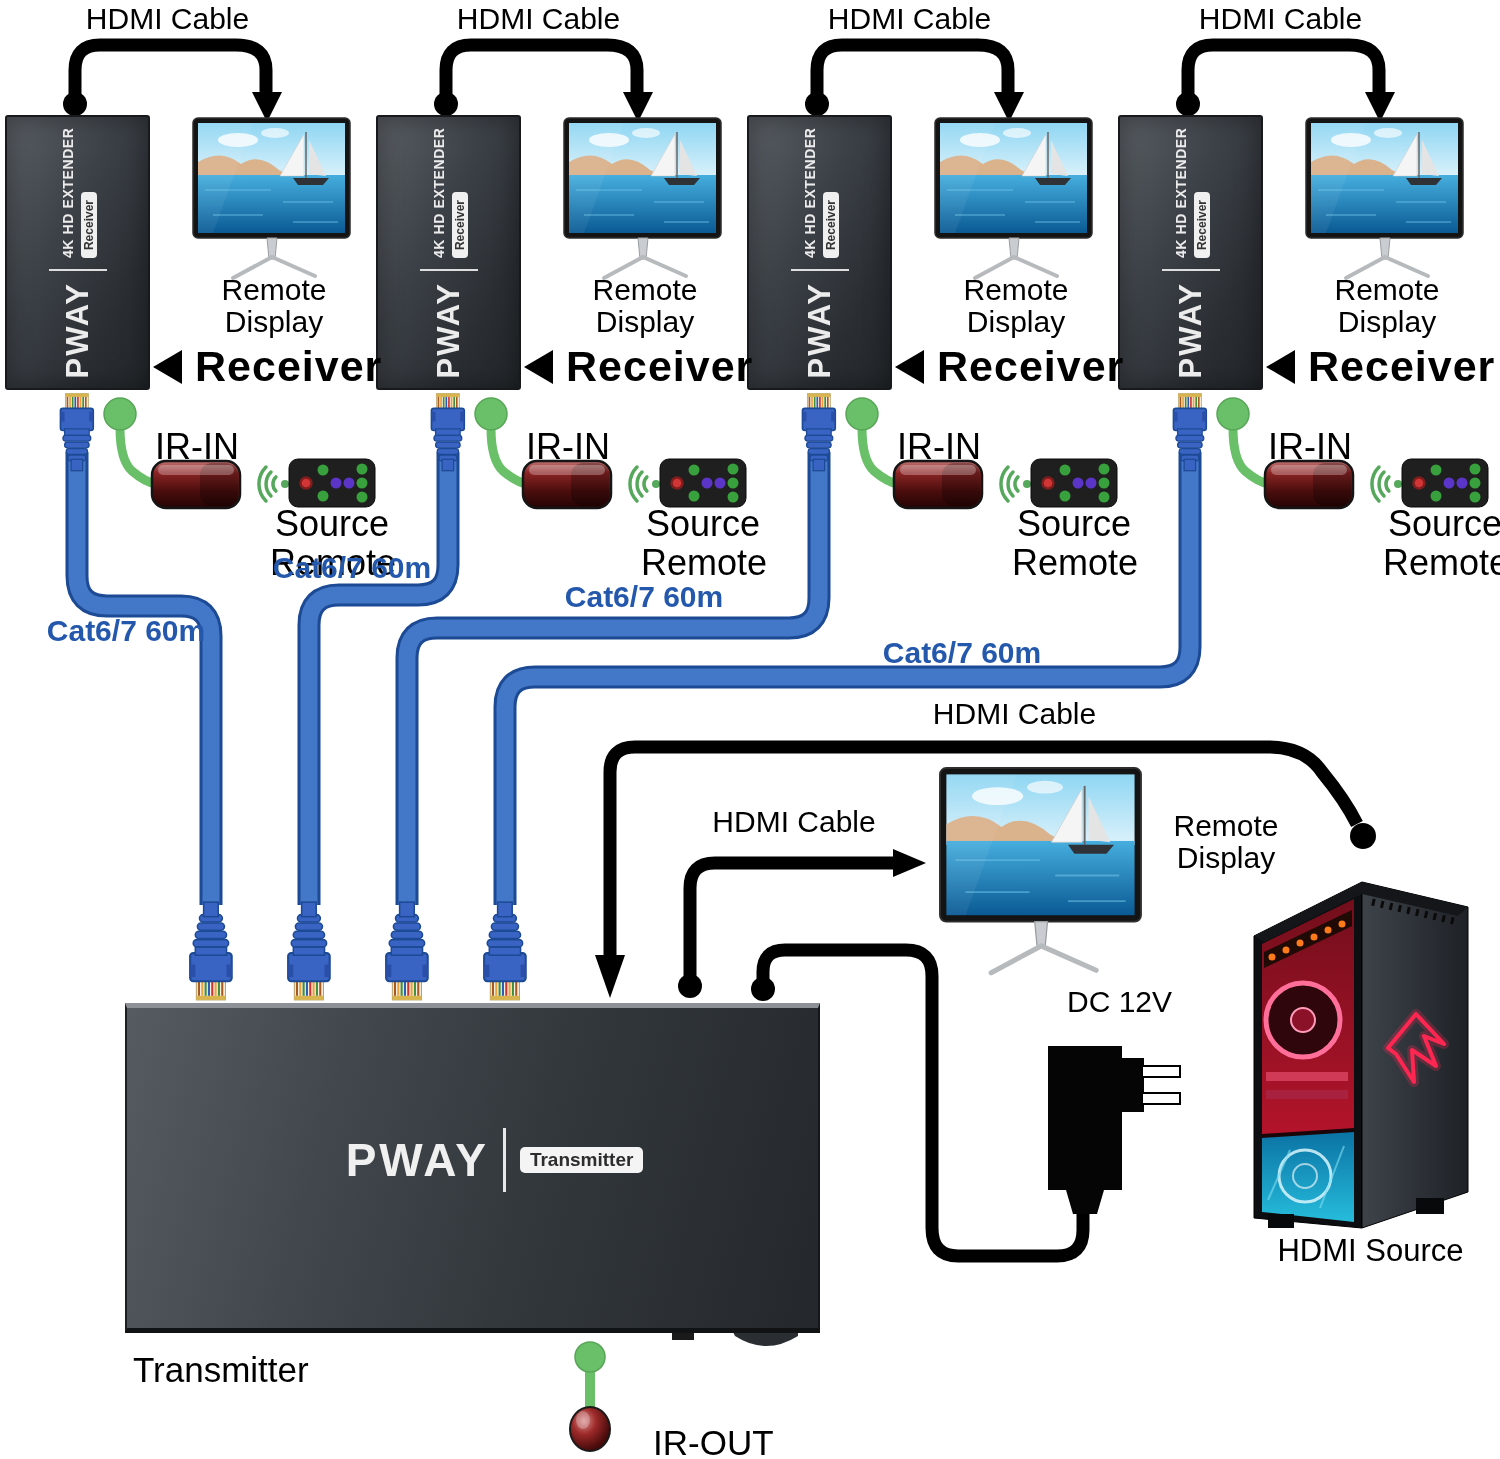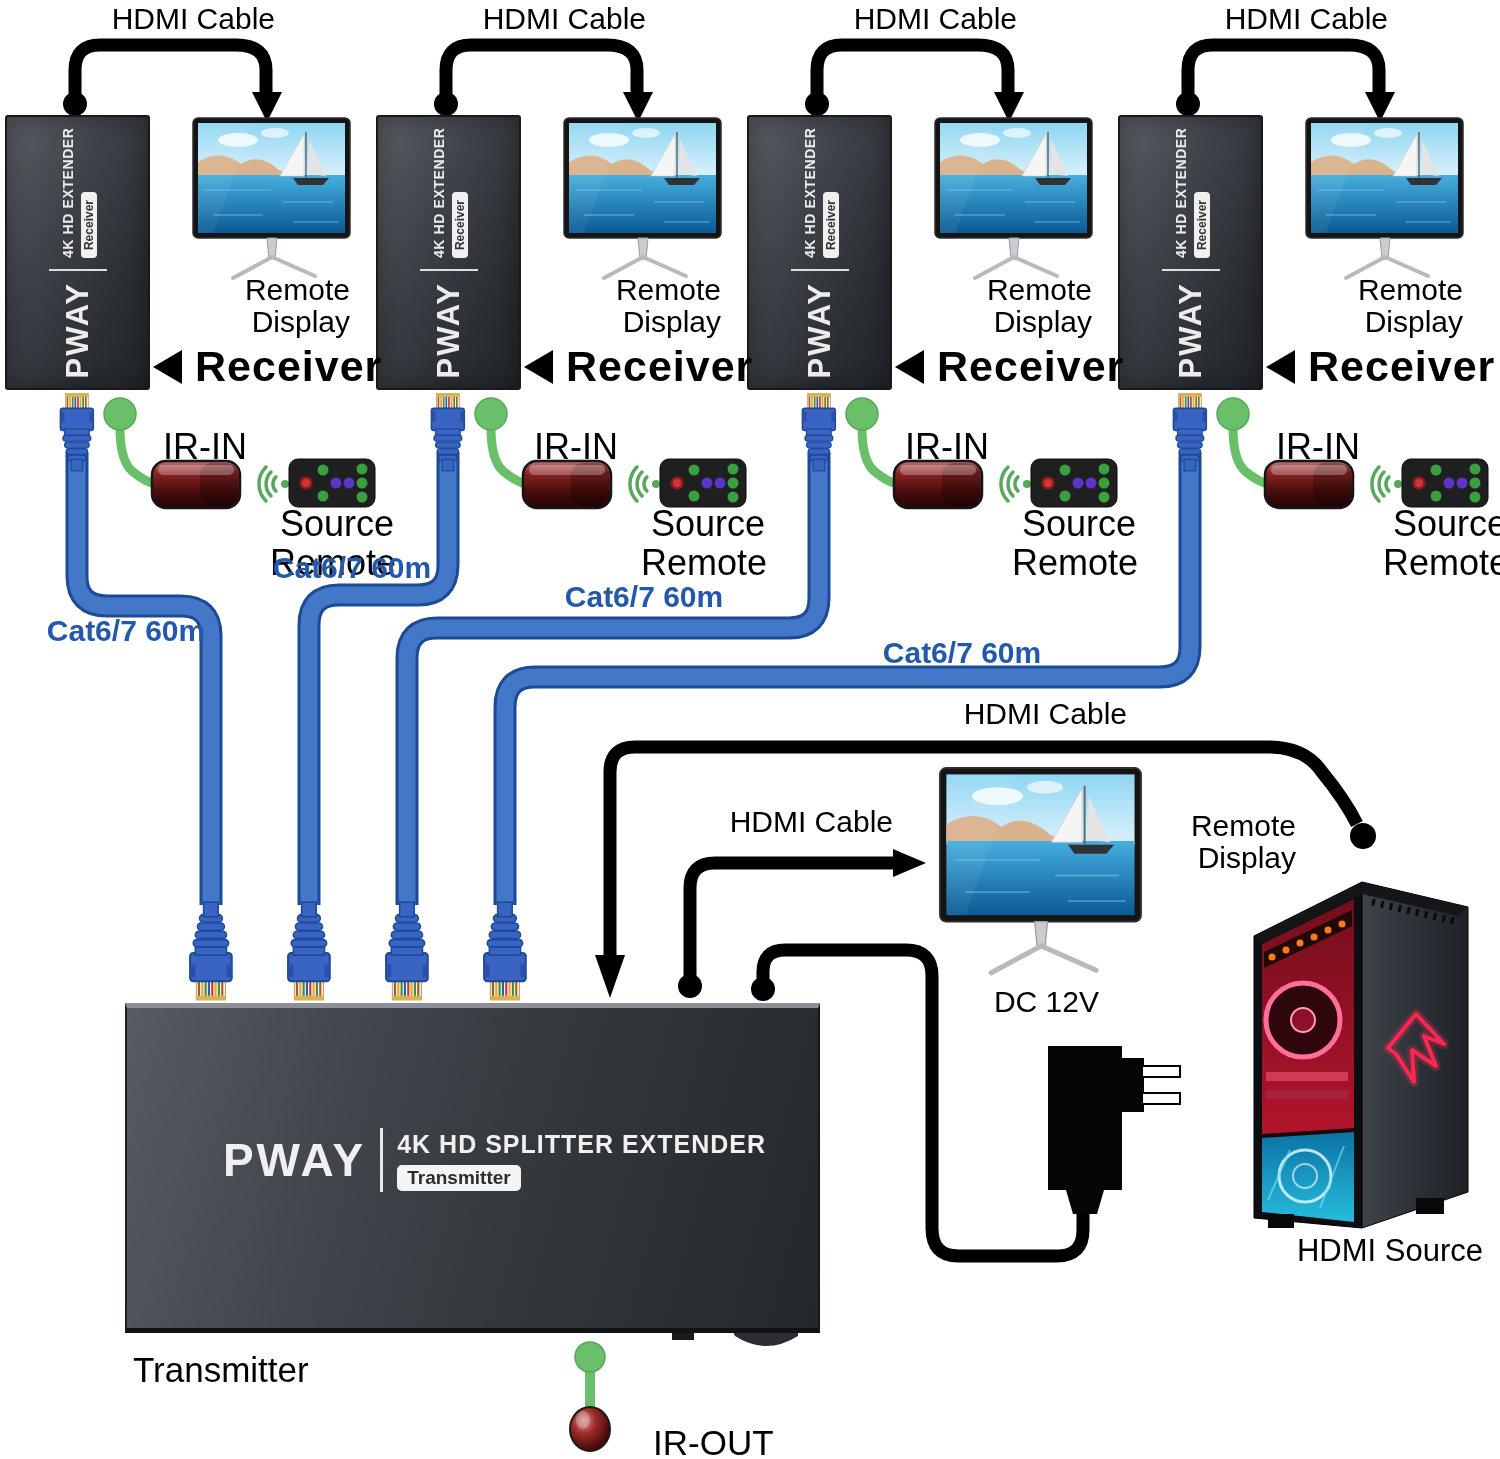--- a/index.html
+++ b/index.html
@@ -6,7 +6,7 @@
   #stage{position:relative;width:1500px;height:1459px;background:#fff;overflow:hidden;
          font-family:"Liberation Sans",sans-serif;}
   #art{position:absolute;left:0;top:0;}
-  .label{position:absolute;color:#000;text-align:right;line-height:1.07;}
+  .label{position:absolute;color:#000;text-align:center;line-height:1.07;}
   .f30{font-size:30px;}
   .f28{font-size:36px;}
   .f33{font-size:31px;}

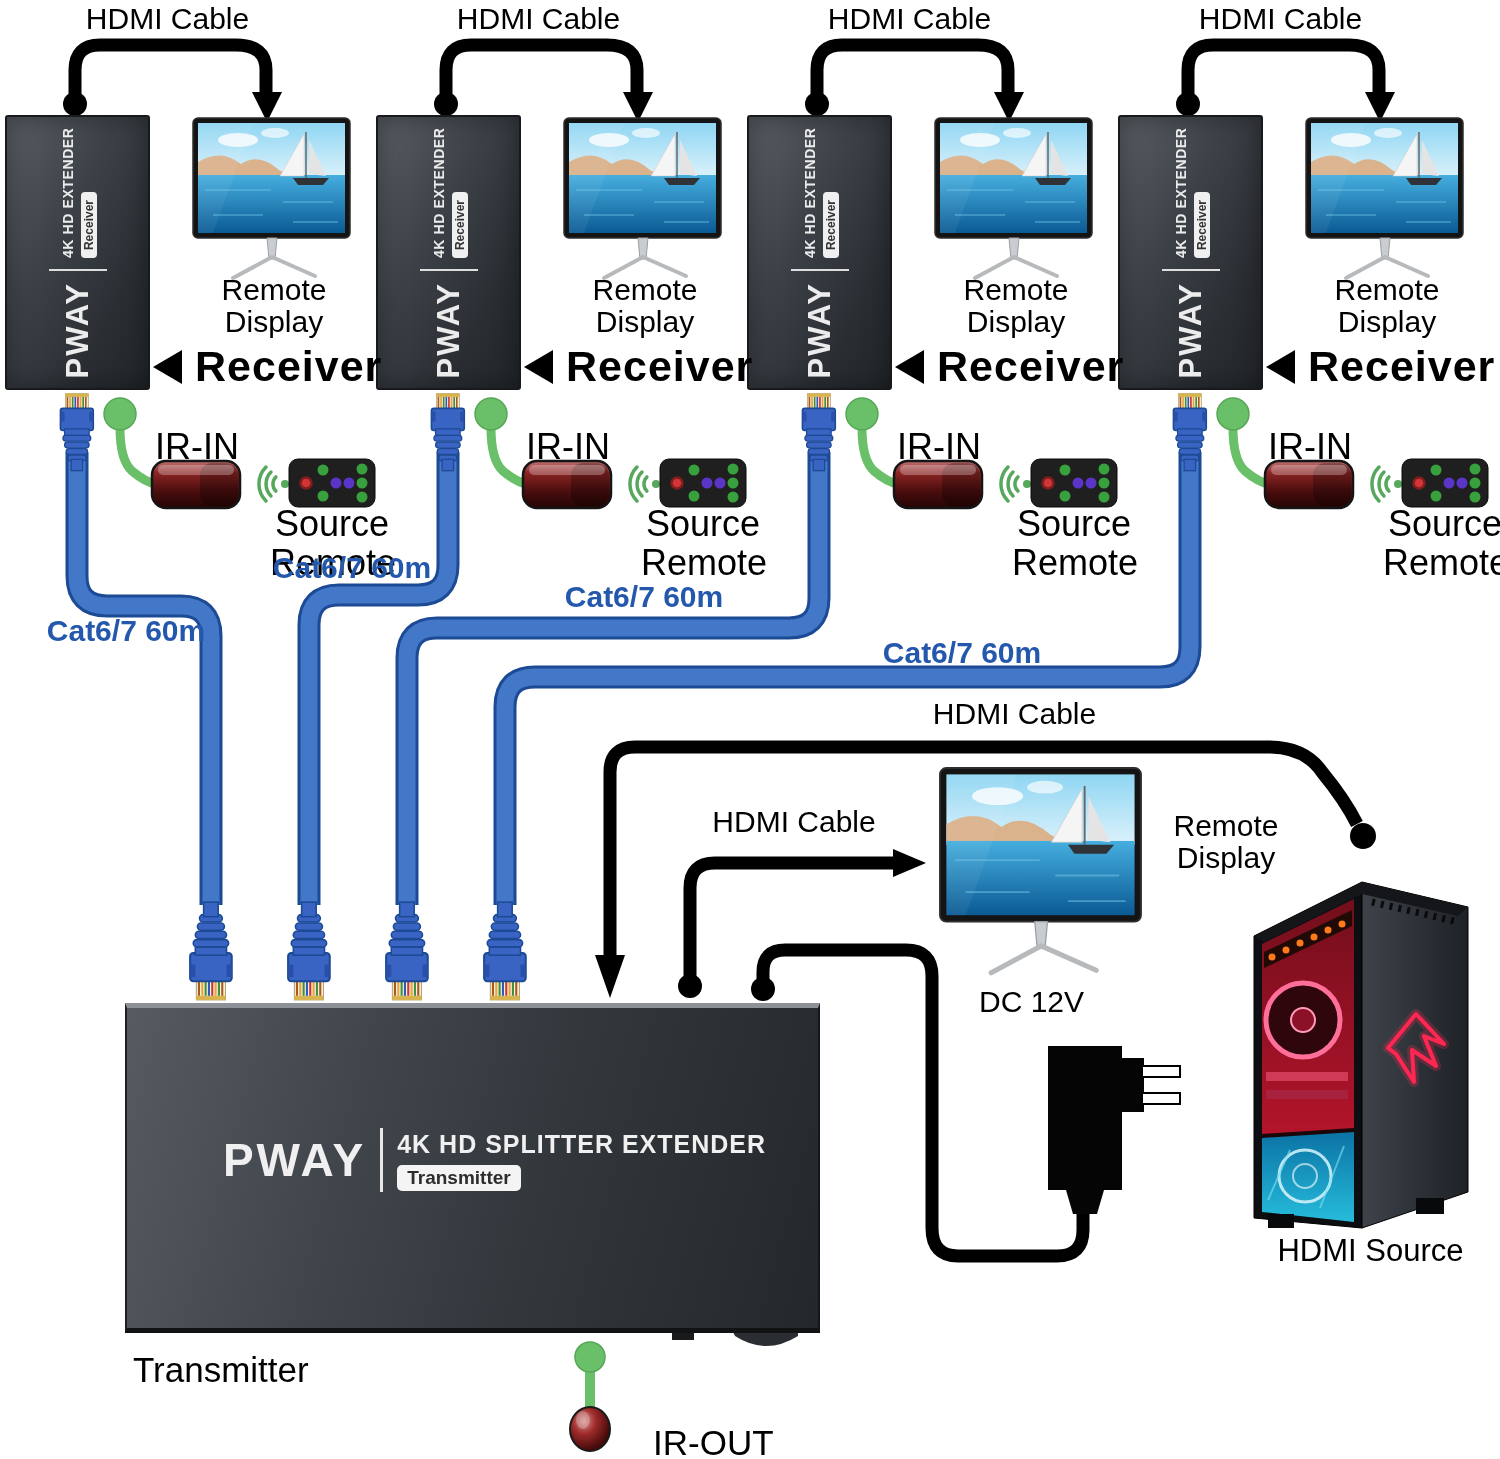--- a/index.html
+++ b/index.html
@@ -370,7 +370,7 @@
   <div>Remote</div>
   <div>Display</div>
 </div>
-<div class="label f30" style="left:964px;top:986px;width:135px;">DC 12V</div>
+<div class="label f30" style="left:1052px;top:986px;width:135px;">DC 12V</div>
 <div class="label f33" style="left:1258px;top:1234px;width:225px;">HDMI Source</div>
 <div class="label f35" style="left:133px;top:1351px;width:260px;">Transmitter</div>
 <div class="label f35" style="left:653px;top:1424px;width:190px;">IR-OUT</div>

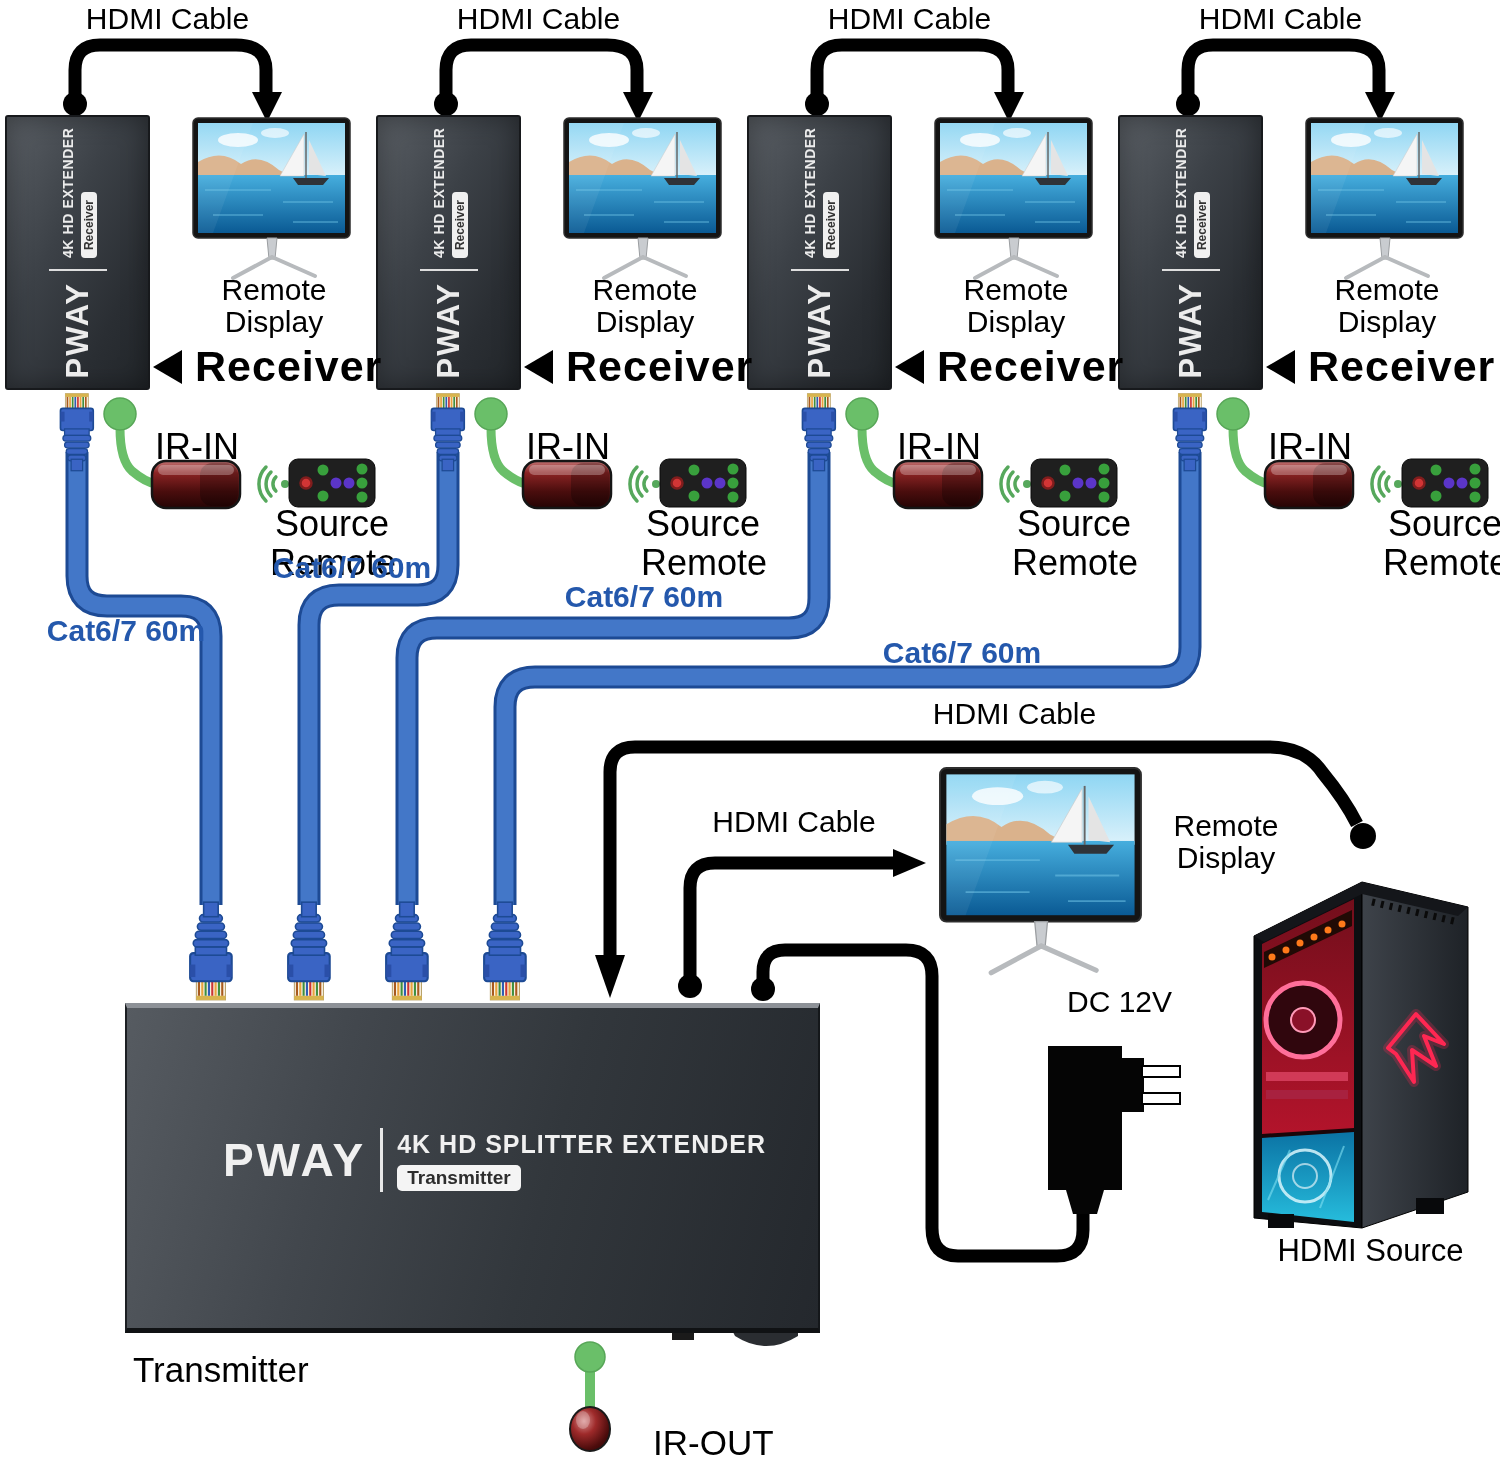--- a/index.html
+++ b/index.html
@@ -292,7 +292,6 @@
     <span class="tbrand">PWAY</span>
     <span class="tdiv"></span>
     <span class="tcol">
-      <span class="tname">4K HD SPLITTER EXTENDER</span>
       <span class="tbadge">Transmitter</span>
     </span>
   </div>

